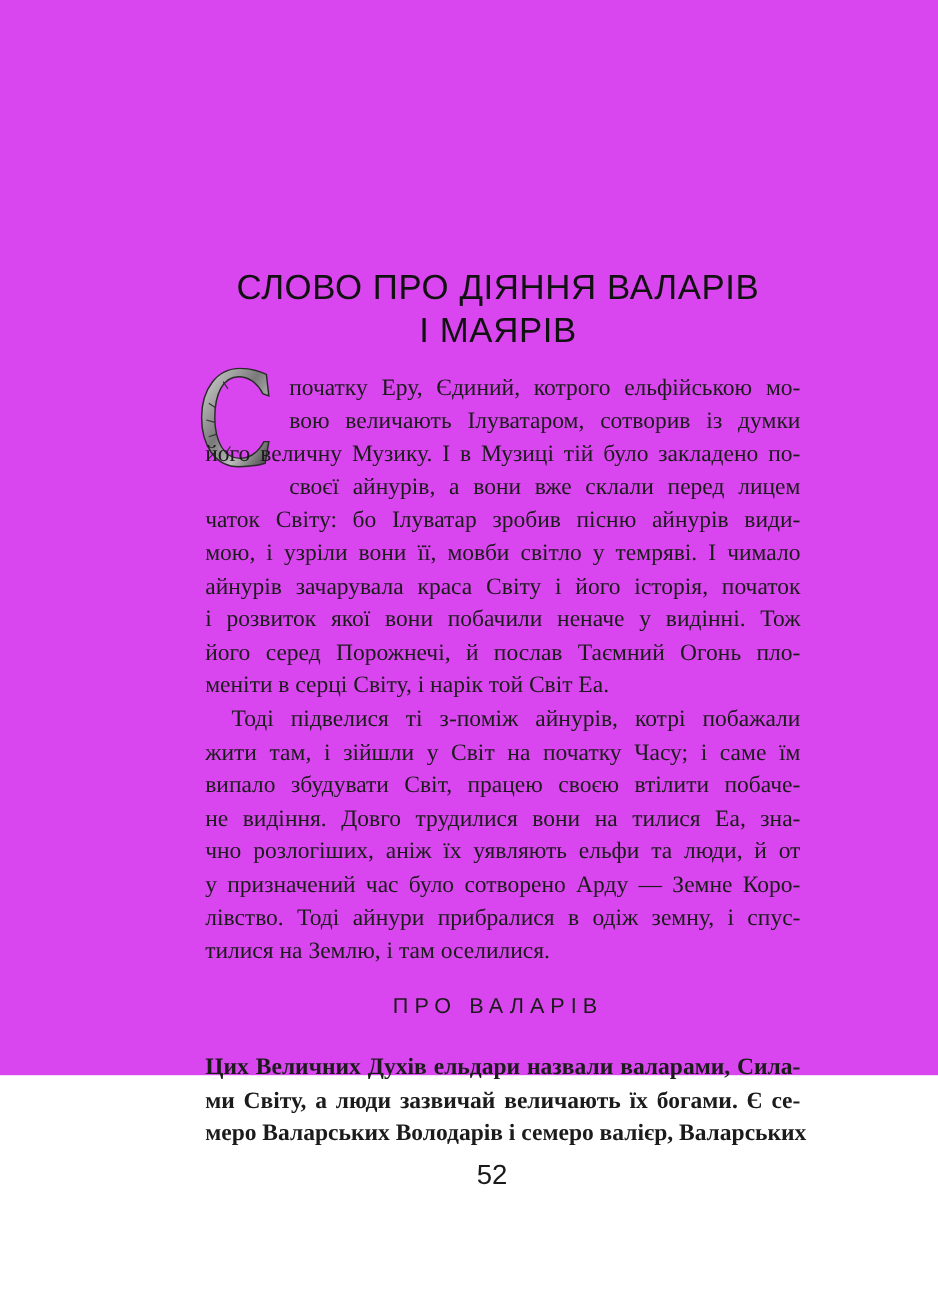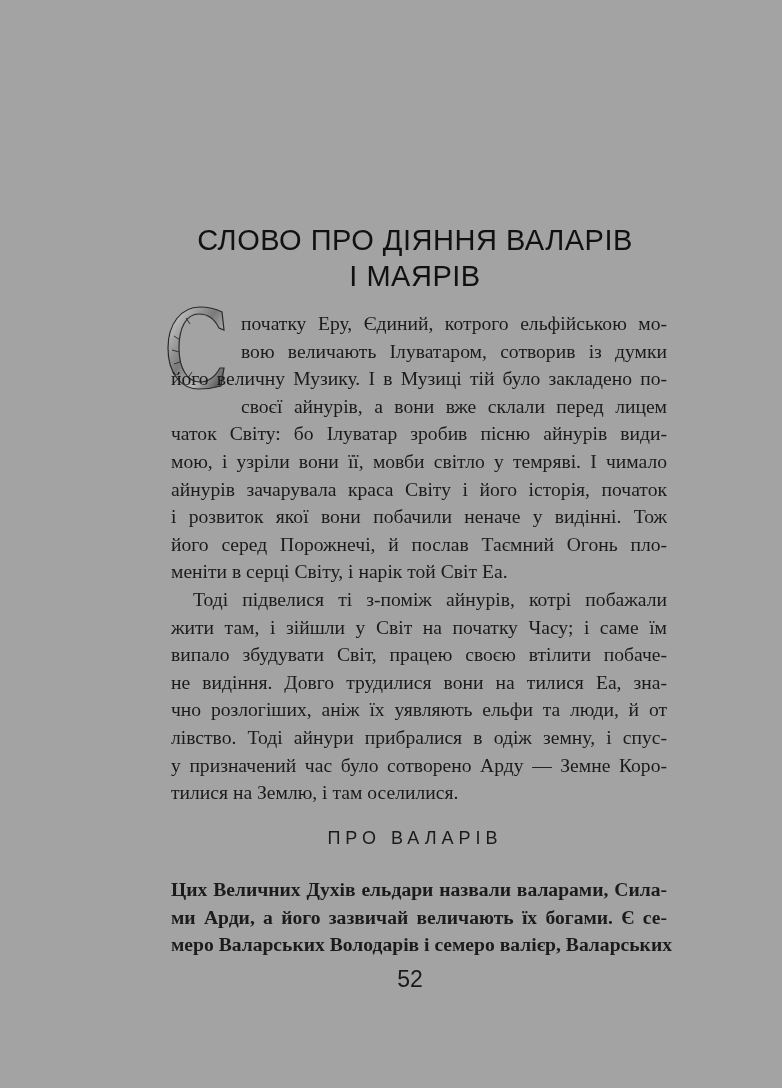--- a/index.html
+++ b/index.html
@@ -4,7 +4,7 @@
 <style>
   html, body { margin: 0; padding: 0; background: #ffffff; }
   body { width: 782px; height: 1088px; position: relative; overflow: hidden; color: #1a1a1a; }
-  .page { position: absolute; left: 0; top: 0; width: 782px; height: 1088px; background: #a3a3a3; }
+  .page { position: absolute; left: 0; top: 0; width: 782px; height: 896px; background: #d946ef; }
   .chapter-title {
     position: absolute; left: 160px; width: 510px; top: 222px;
     text-align: center;

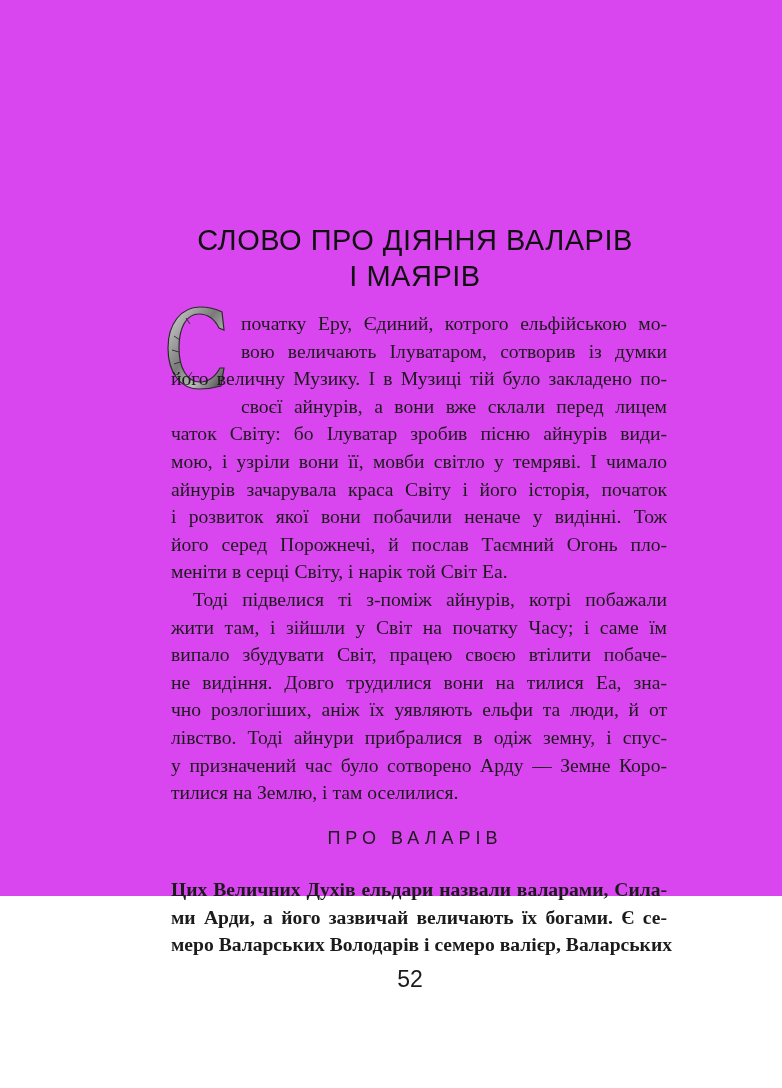--- a/index.html
+++ b/index.html
@@ -82,8 +82,8 @@
     <span class="line">випало збудувати Світ, працею своєю втілити побаче-</span>
     <span class="line">не видіння. Довго трудилися вони на тилися Еа, зна-</span>
     <span class="line">чно розлогіших, аніж їх уявляють ельфи та люди, й от</span>
+    <span class="line">у призначений час було сотворено Арду — Земне Коро-</span>
     <span class="line">лівство. Тоді айнури прибралися в одіж земну, і спус-</span>
-    <span class="line">у призначений час було сотворено Арду — Земне Коро-</span>
     <span class="line last">тилися на Землю, і там оселилися.</span>
   </div>
 

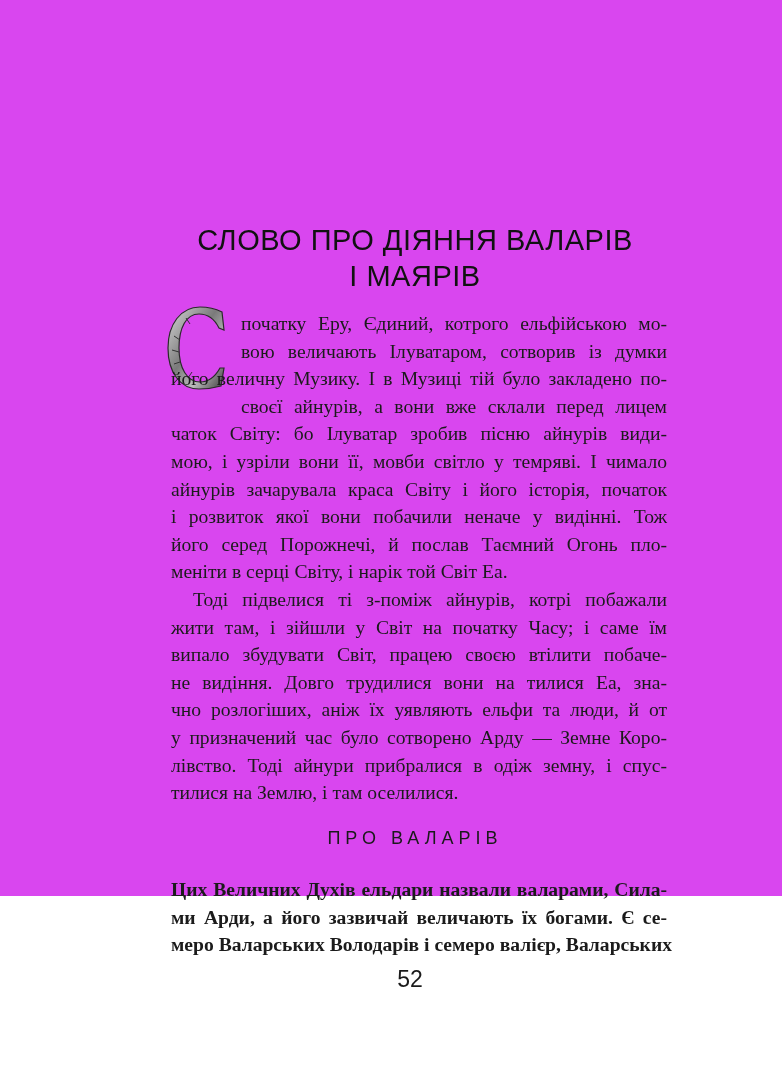--- a/index.html
+++ b/index.html
@@ -91,7 +91,7 @@
 
   <div class="body-text" style="top:876px;font-weight:bold;">
     <span class="line">Цих Величних Духів ельдари назвали валарами, Сила-</span>
-    <span class="line">ми Арди, а його зазвичай величають їх богами. Є се-</span>
+    <span class="line">ми Світу, а люди зазвичай величають їх богами. Є се-</span>
     <span class="line">меро Валарських Володарів і семеро валієр, Валарських</span>
   </div>
 

